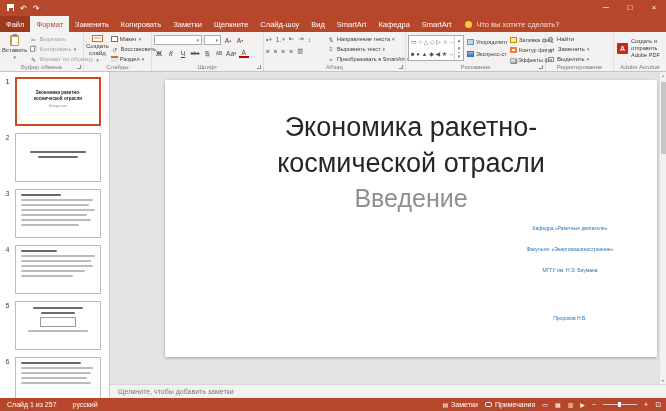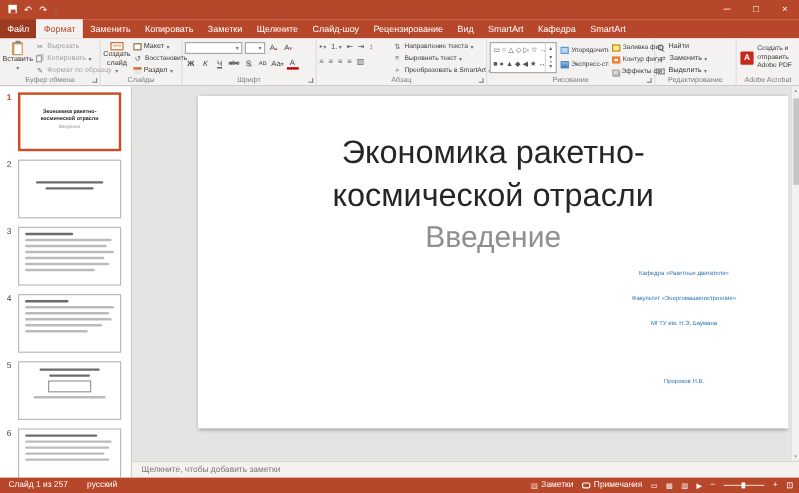--- a/index.html
+++ b/index.html
@@ -140,7 +140,6 @@
     <div class="tab">Заметки</div>
     <div class="tab">Щелкните</div>
     <div class="tab">Слайд-шоу</div>
-    <div class="tab">Рецензирование</div>
     <div class="tab">Вид</div>
     <div class="tab">SmartArt</div>
     <div class="tab">Кафедра</div>

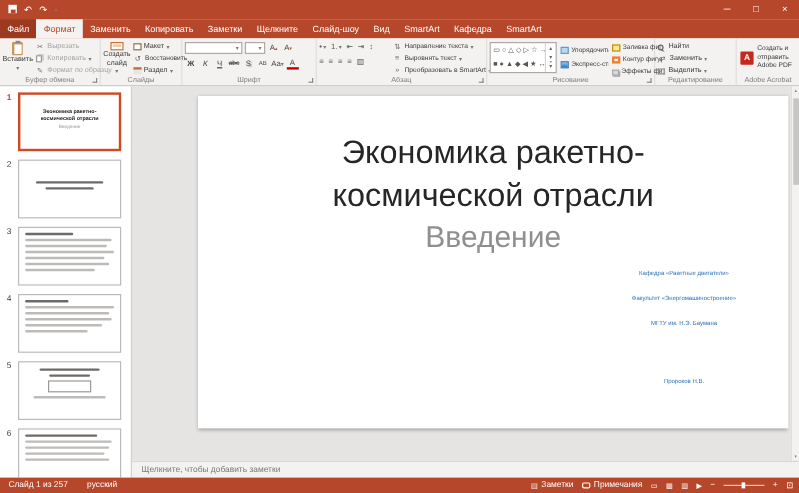--- a/index.html
+++ b/index.html
@@ -144,6 +144,10 @@
     <div class="tab">SmartArt</div>
     <div class="tab">Кафедра</div>
     <div class="tab">SmartArt</div>
+    <div class="searchbox">
+      <span class="bulb"></span>
+      <span>Что вы хотите сделать?</span>
+    </div>
   </div>
 
   <div class="ribbon">

